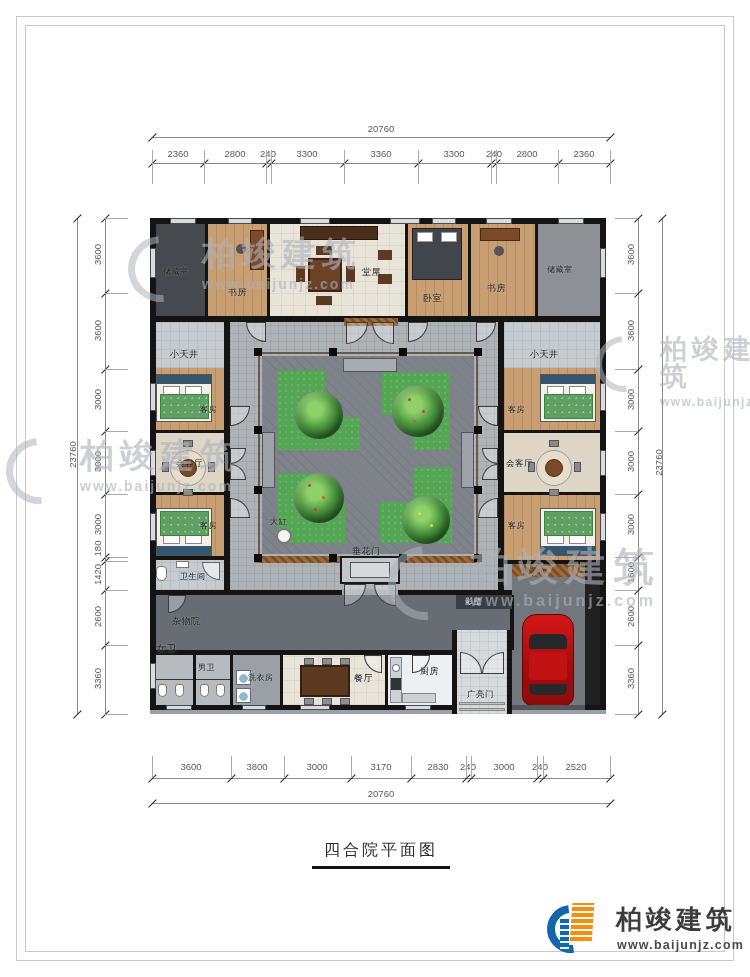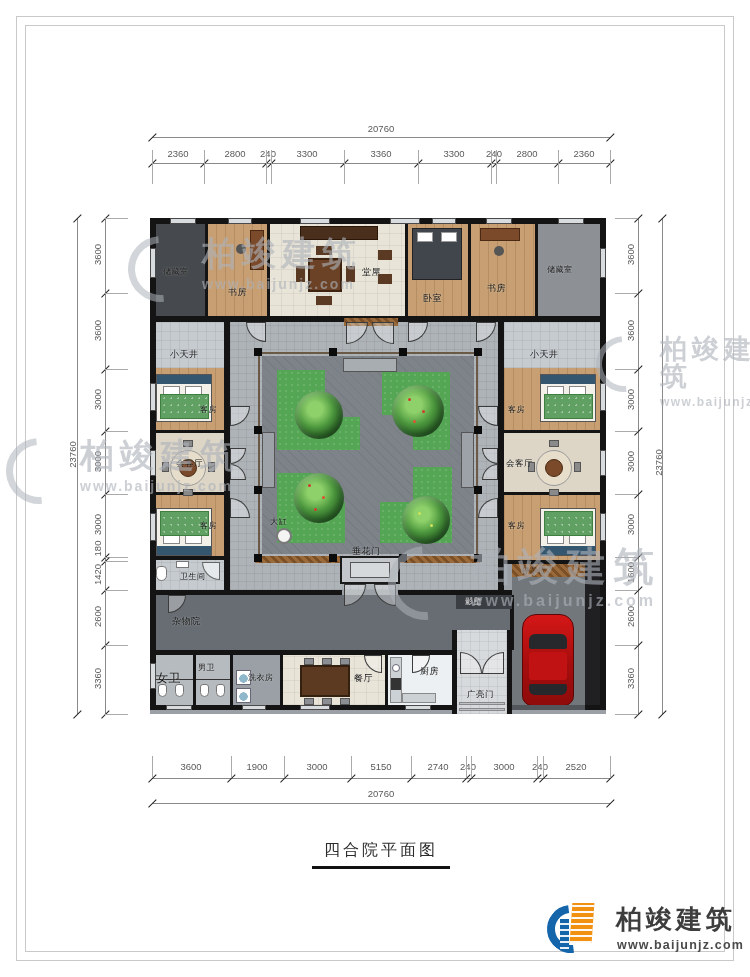--- a/index.html
+++ b/index.html
@@ -365,7 +365,7 @@
   <div class="rlabel" style="left:120px;top:298px;font-size:8px;">大缸</div>
   <div class="rlabel" style="left:30px;top:353px;font-size:8px;">卫生间</div>
   <div class="rlabel" style="left:22px;top:397px;">杂物院</div>
-  <div class="rlabel" style="left:6px;top:452px;font-size:12px;">女卫</div>
+  <div class="rlabel" style="left:6px;top:424px;font-size:10px;">女卫</div>
   <div class="rlabel" style="left:48px;top:444px;font-size:8px;">男卫</div>
   <div class="rlabel" style="left:98px;top:454px;font-size:8px;">洗衣房</div>
   <div class="rlabel" style="left:204px;top:454px;">餐厅</div>

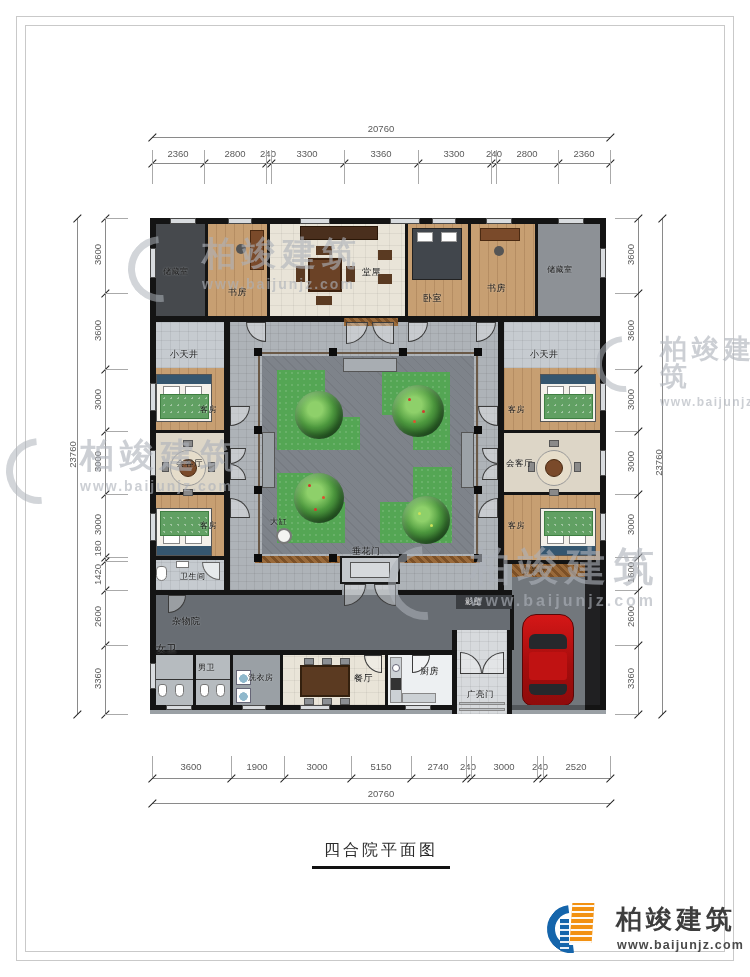--- a/index.html
+++ b/index.html
@@ -70,7 +70,7 @@
 
 <div class="dline" style="left:152px;top:778px;width:458px;height:1px;"></div>
 <div class="dim" style="left:191px;top:761px;">3600</div>
-<div class="dim" style="left:257px;top:761px;">1900</div>
+<div class="dim" style="left:257px;top:761px;">3800</div>
 <div class="dim" style="left:317px;top:761px;">3000</div>
 <div class="dim" style="left:381px;top:761px;">5150</div>
 <div class="dim" style="left:438px;top:761px;">2740</div>

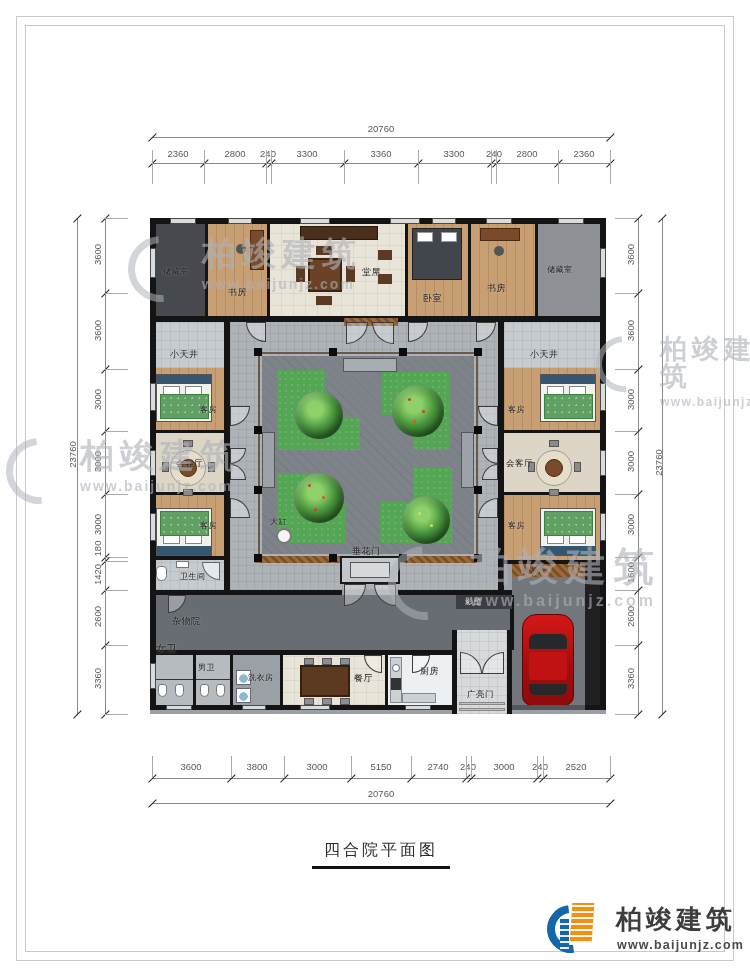--- a/index.html
+++ b/index.html
@@ -72,7 +72,7 @@
 <div class="dim" style="left:191px;top:761px;">3600</div>
 <div class="dim" style="left:257px;top:761px;">3800</div>
 <div class="dim" style="left:317px;top:761px;">3000</div>
-<div class="dim" style="left:381px;top:761px;">5150</div>
+<div class="dim" style="left:381px;top:761px;">3170</div>
 <div class="dim" style="left:438px;top:761px;">2740</div>
 <div class="dim" style="left:468px;top:761px;">240</div>
 <div class="dim" style="left:504px;top:761px;">3000</div>

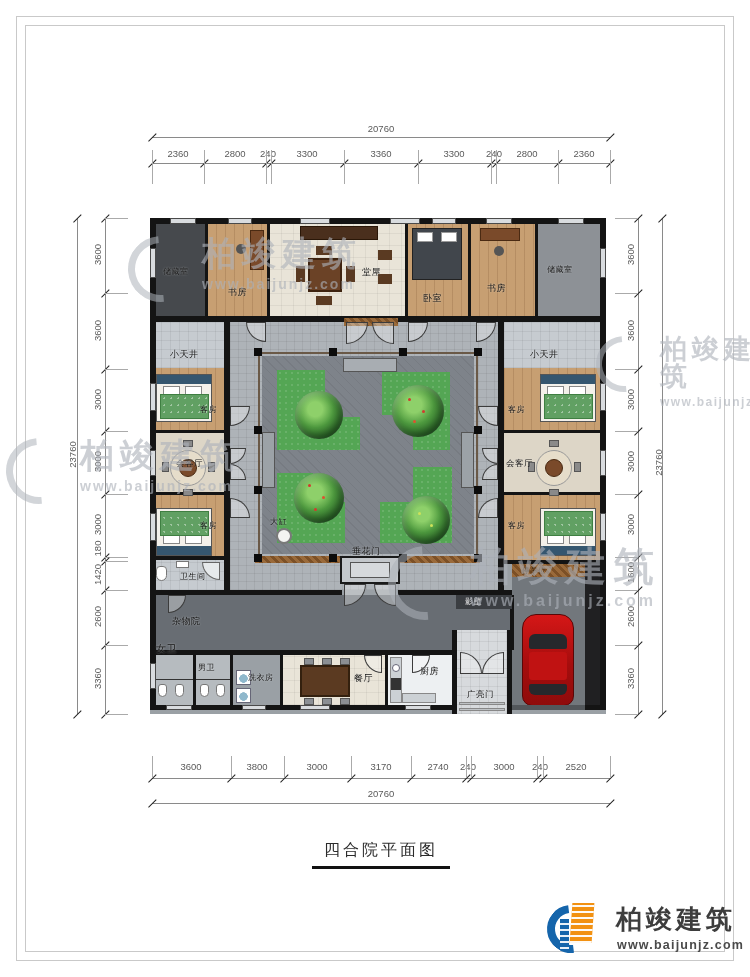--- a/index.html
+++ b/index.html
@@ -73,7 +73,7 @@
 <div class="dim" style="left:257px;top:761px;">3800</div>
 <div class="dim" style="left:317px;top:761px;">3000</div>
 <div class="dim" style="left:381px;top:761px;">3170</div>
-<div class="dim" style="left:438px;top:761px;">2740</div>
+<div class="dim" style="left:438px;top:761px;">2830</div>
 <div class="dim" style="left:468px;top:761px;">240</div>
 <div class="dim" style="left:504px;top:761px;">3000</div>
 <div class="dim" style="left:540px;top:761px;">240</div>

